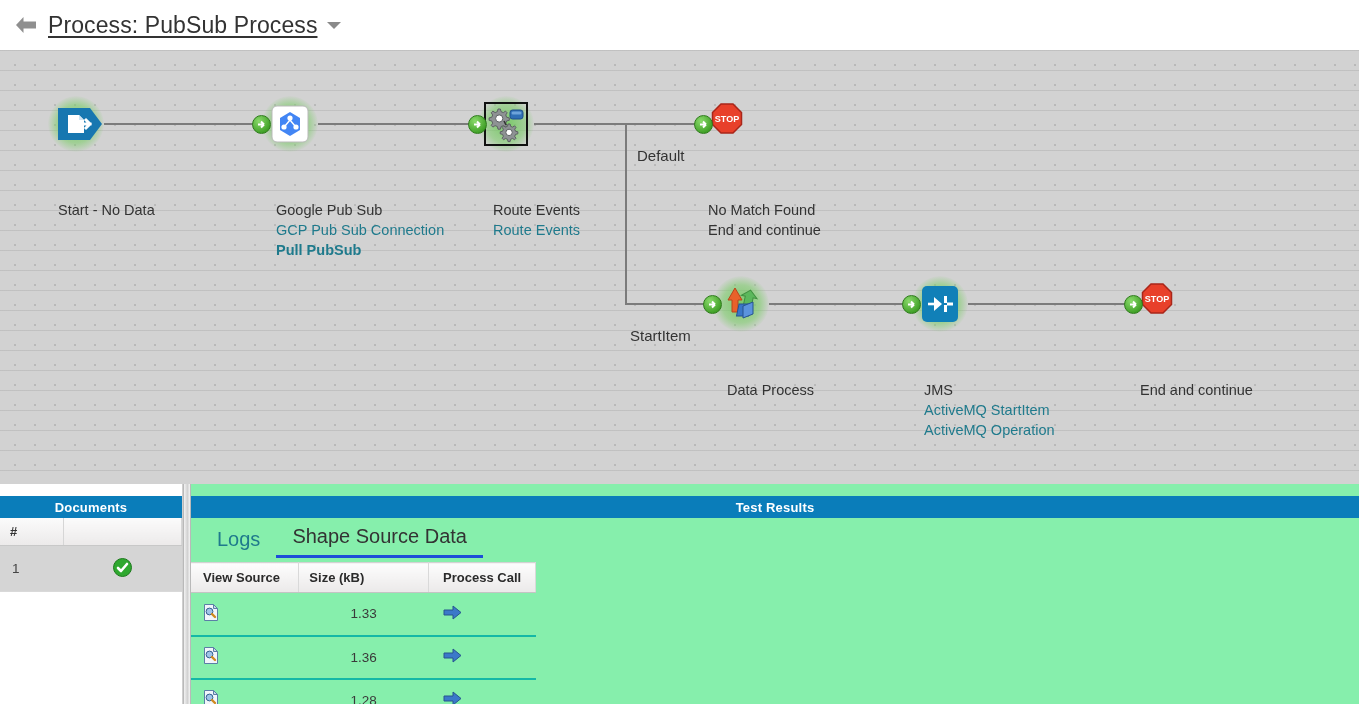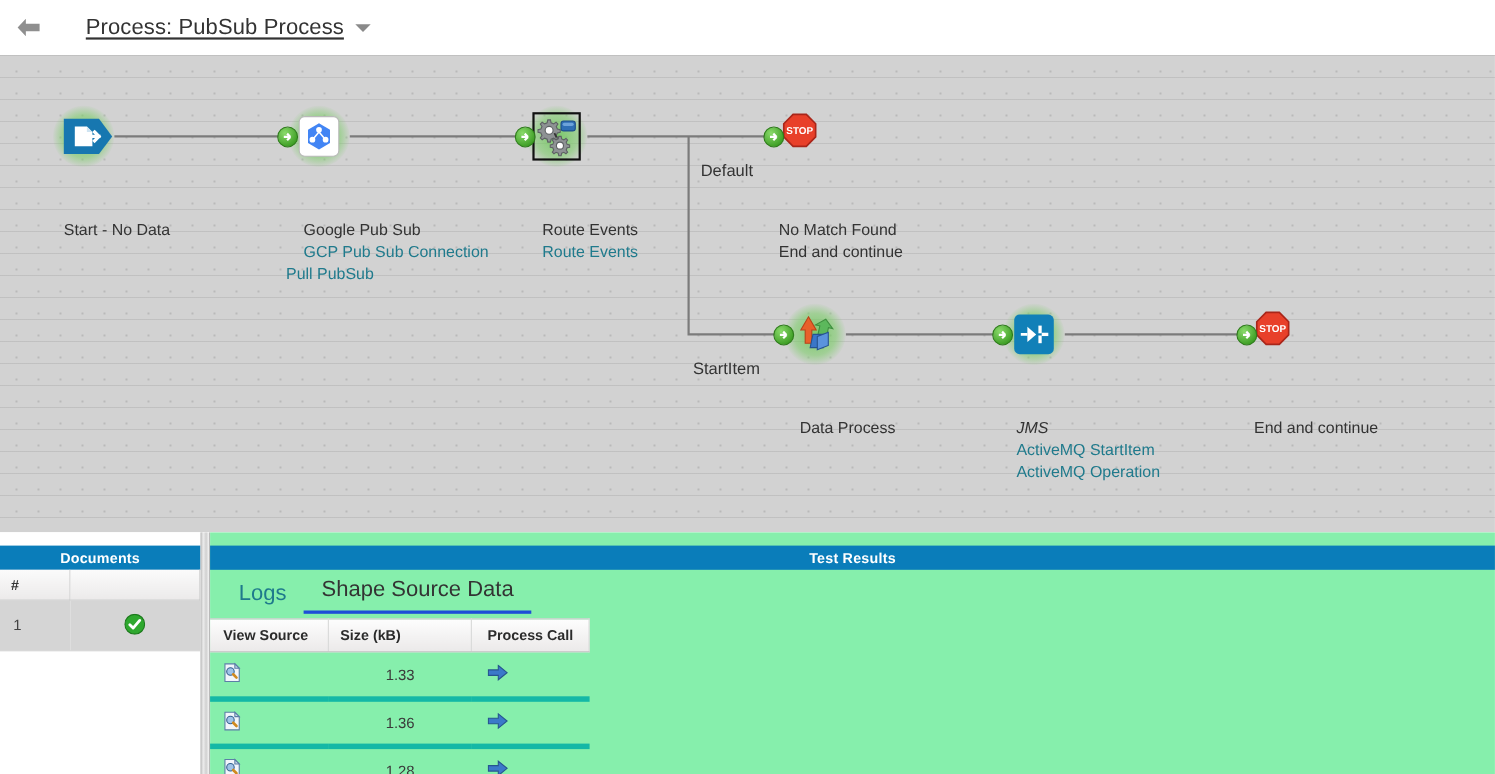--- a/index.html
+++ b/index.html
@@ -26,13 +26,12 @@
     display: block;
   }
   #process-title {
-    font-size: 20px;
+    font-size: 23px;
     color: #333333;
     text-decoration: underline;
     text-underline-offset: 3px;
     letter-spacing: .1px;
     white-space: nowrap;
-    margin-left: 30px;
   }
   #title-caret {
     margin-left: 10px;

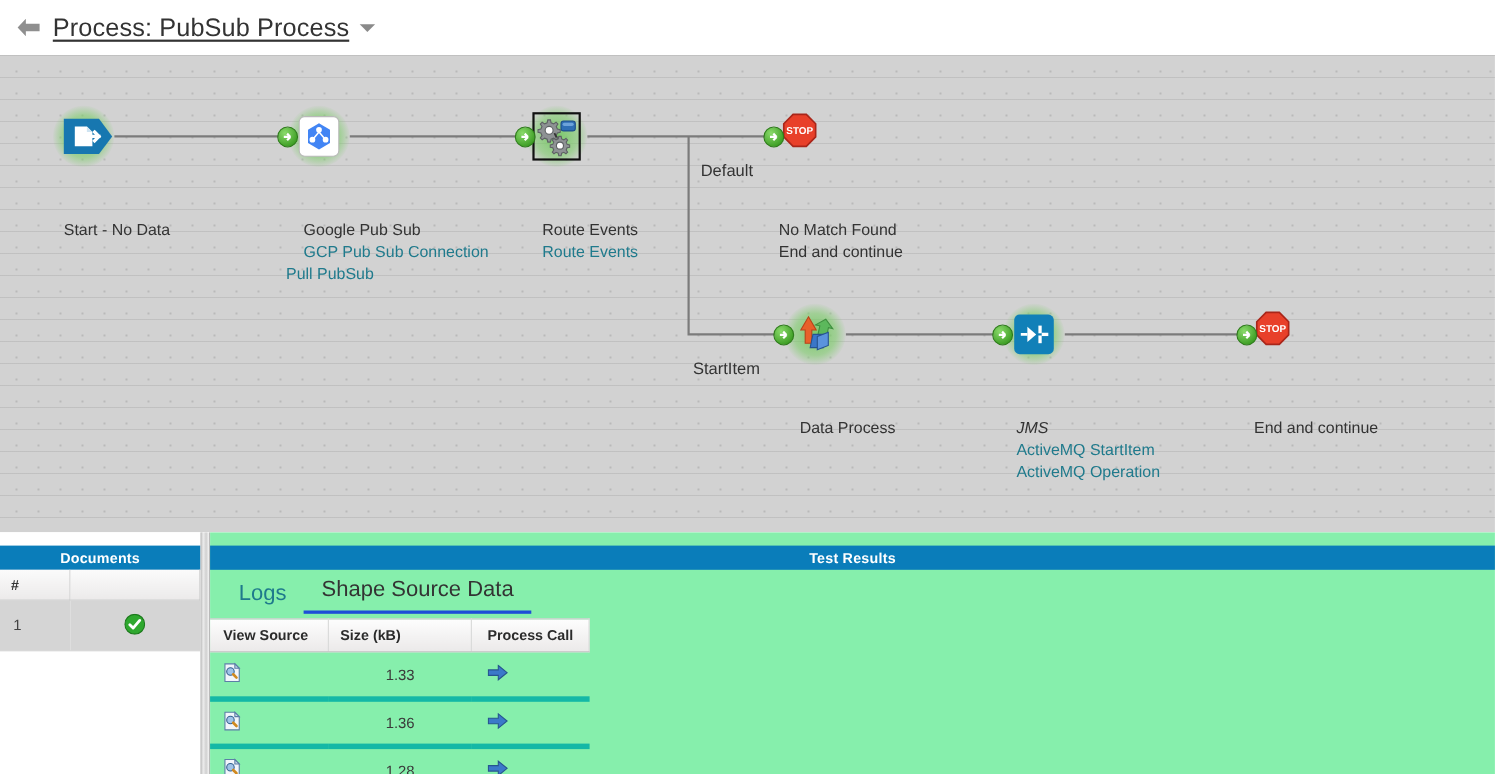--- a/index.html
+++ b/index.html
@@ -223,7 +223,7 @@
   </div>
   <div class="label" style="left:276px; top:150px;">Google Pub Sub</div>
   <div class="label sublabel" style="left:276px; top:170px;">GCP Pub Sub Connection</div>
-  <div class="label sublabel" style="left:260px; top:190px;">Pull PubSub</div>
+  <div class="label sublabel" style="left:276px; top:190px;font-weight:bold;">Pull PubSub</div>
 
   <div class="node" style="left:478px; top:46px;">
     <div class="glow"></div>

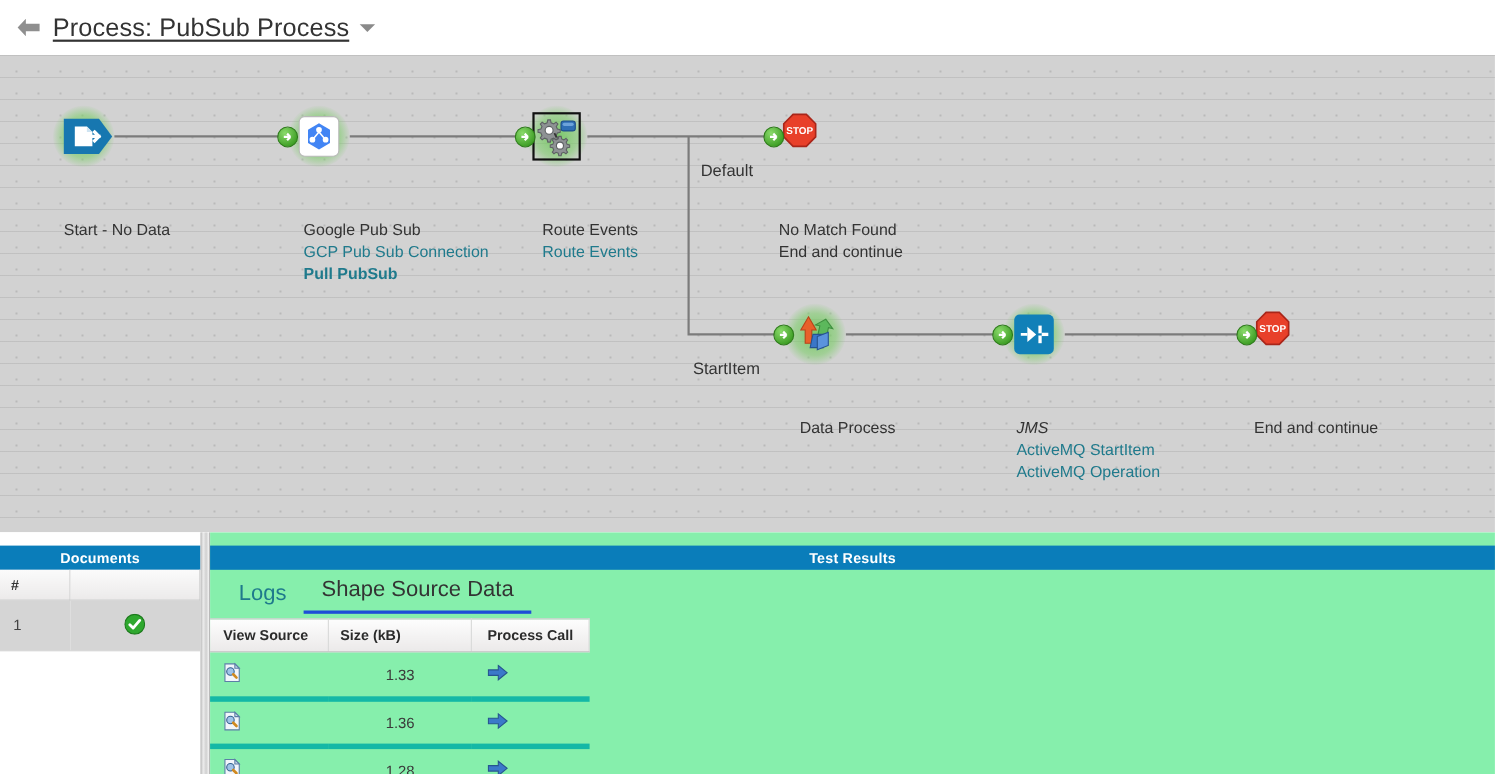--- a/index.html
+++ b/index.html
@@ -306,7 +306,7 @@
       </svg>
     </div>
   </div>
-  <div class="label" style="left:924px; top:330px;font-style:italic;">JMS</div>
+  <div class="label" style="left:924px; top:330px;">JMS</div>
   <div class="label sublabel" style="left:924px; top:350px;">ActiveMQ StartItem</div>
   <div class="label sublabel" style="left:924px; top:370px;">ActiveMQ Operation</div>
 

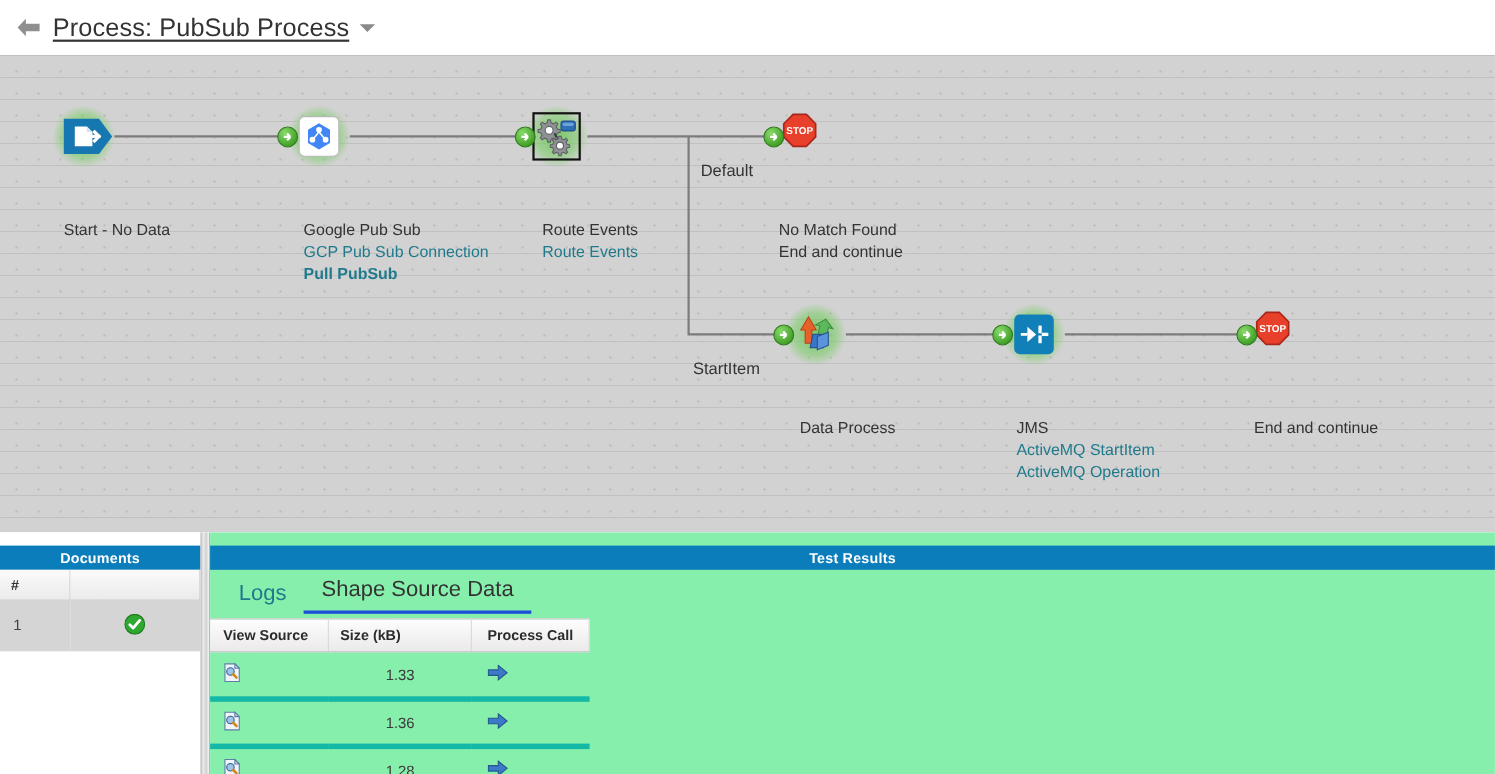--- a/index.html
+++ b/index.html
@@ -158,7 +158,7 @@
     padding: 7px 10px; text-align:left; height:27px;
   }
   #results-table td {
-    border-bottom: 5px solid #14b8a6;
+    border-bottom: 2px solid #14b8a6;
     height: 43px; font-size: 13.5px; color:#3a3a3a;
     padding: 0 10px;
   }

